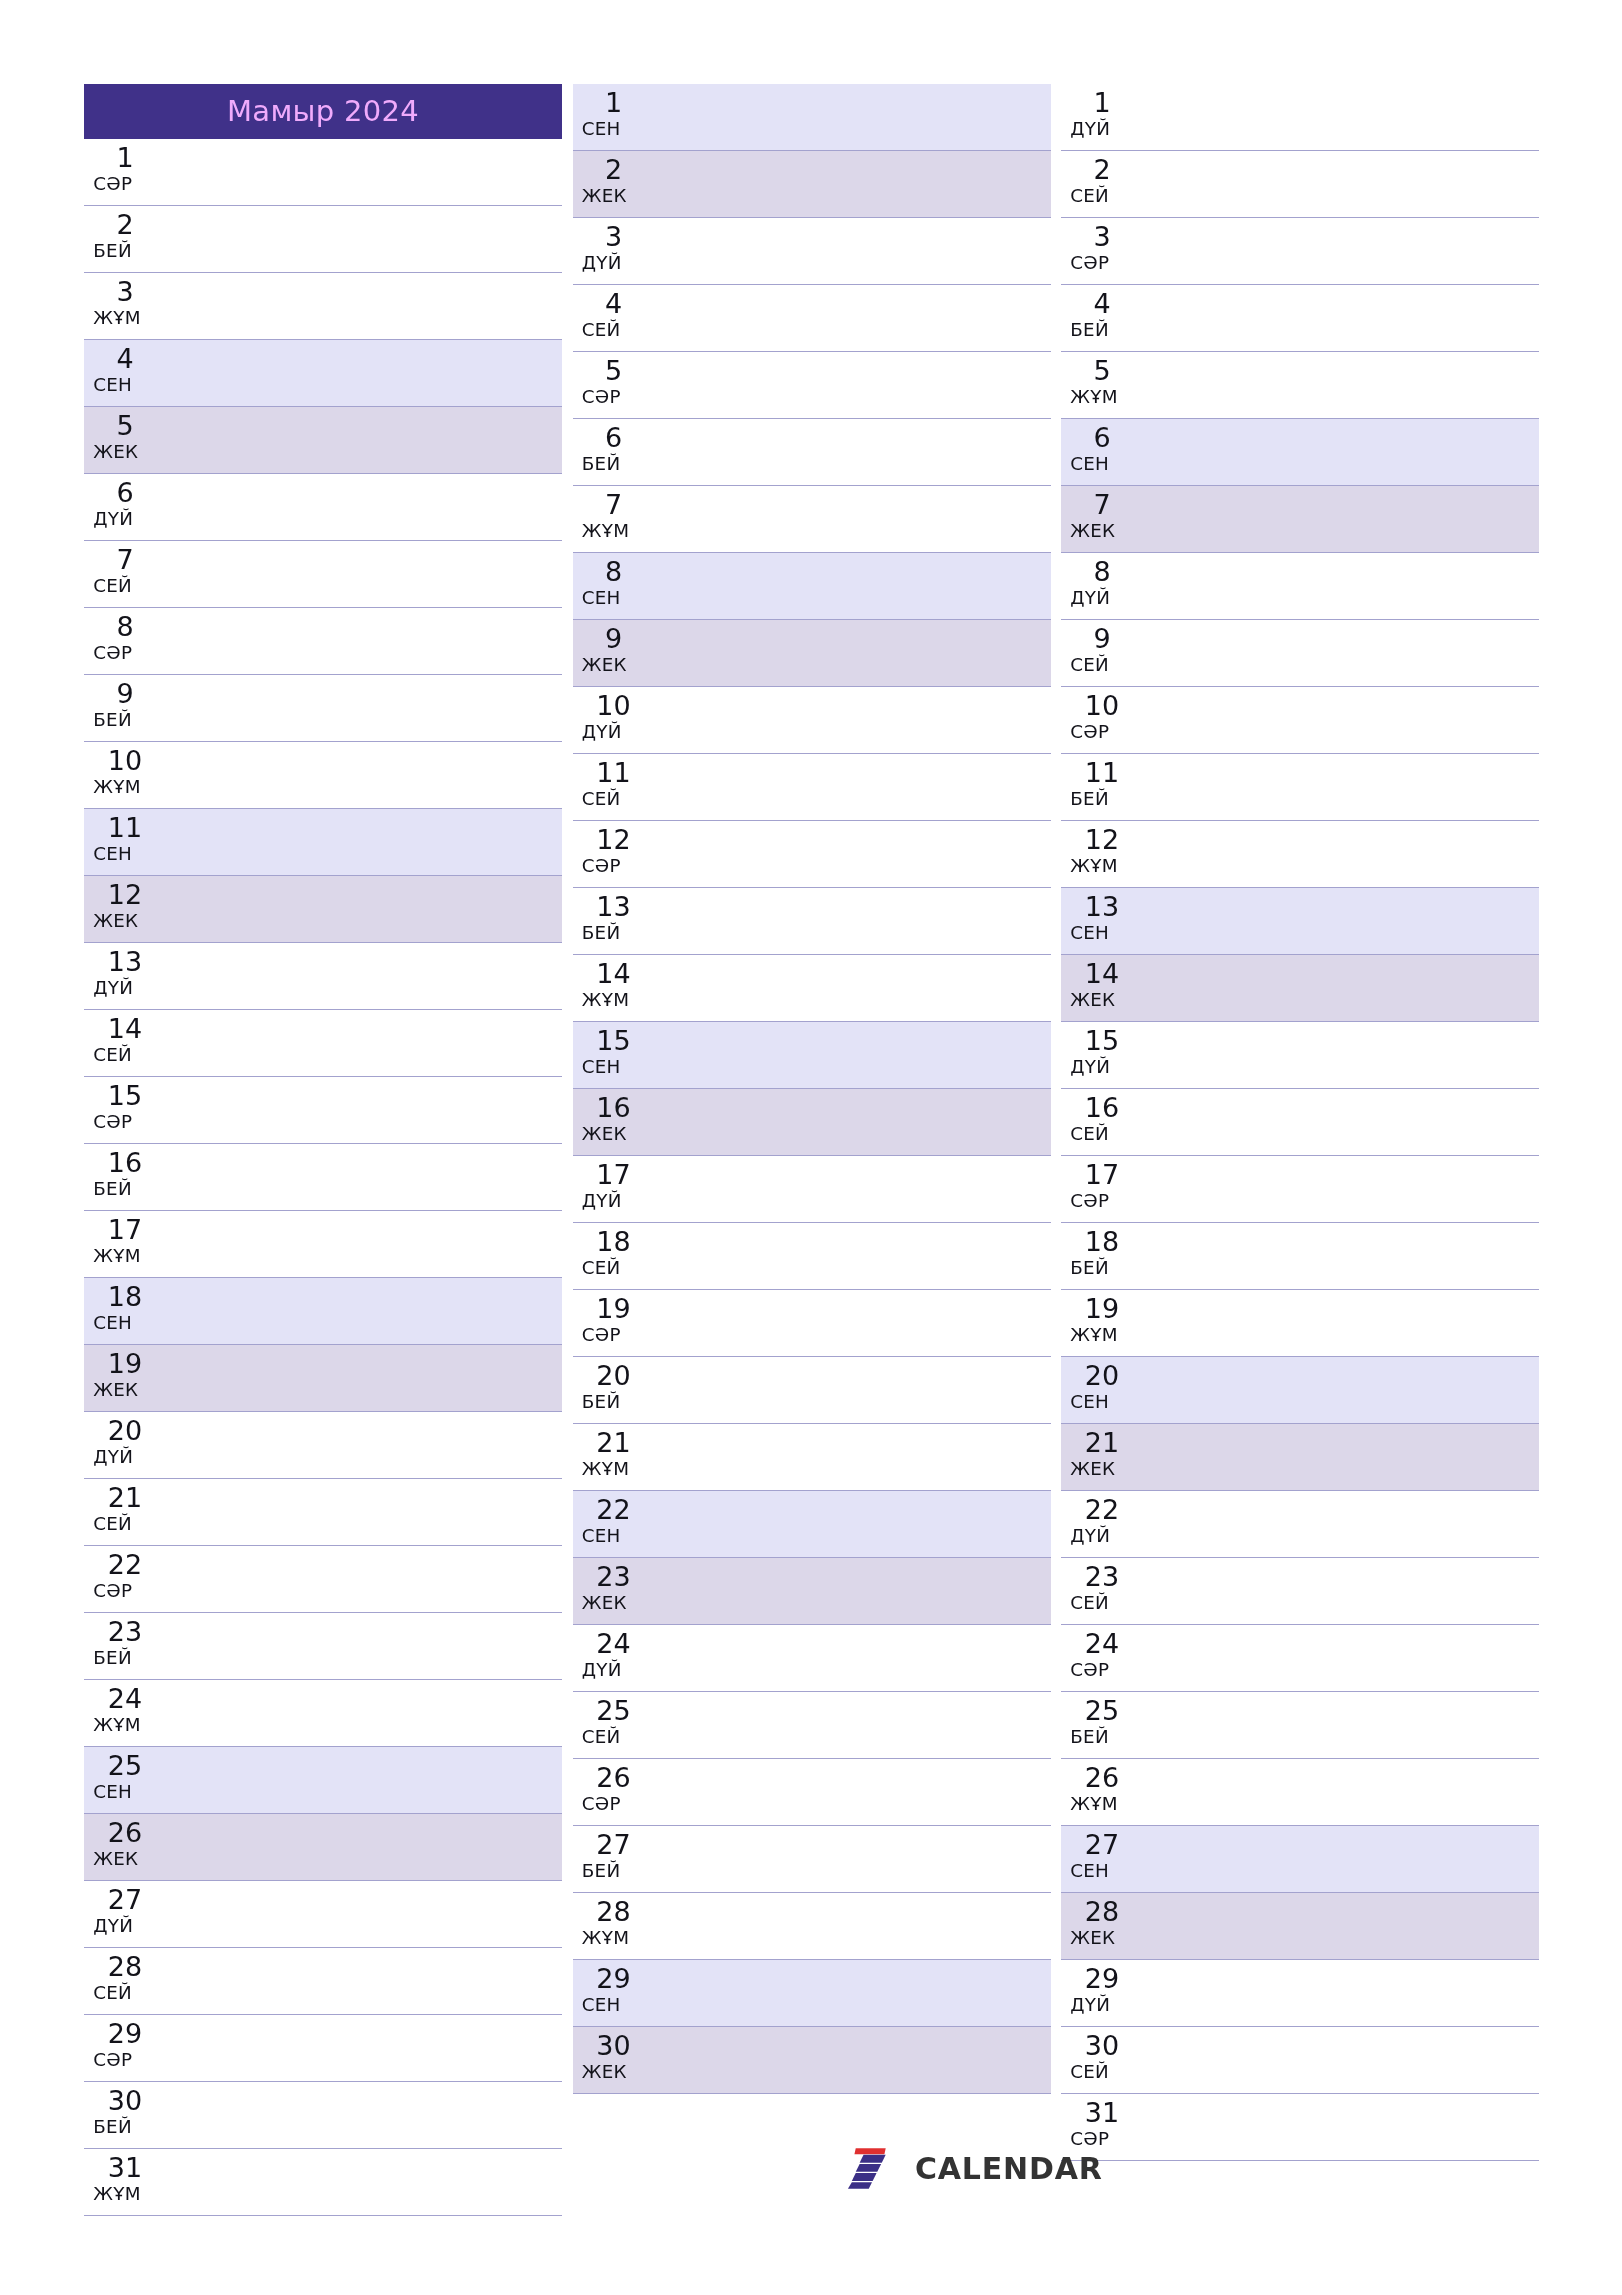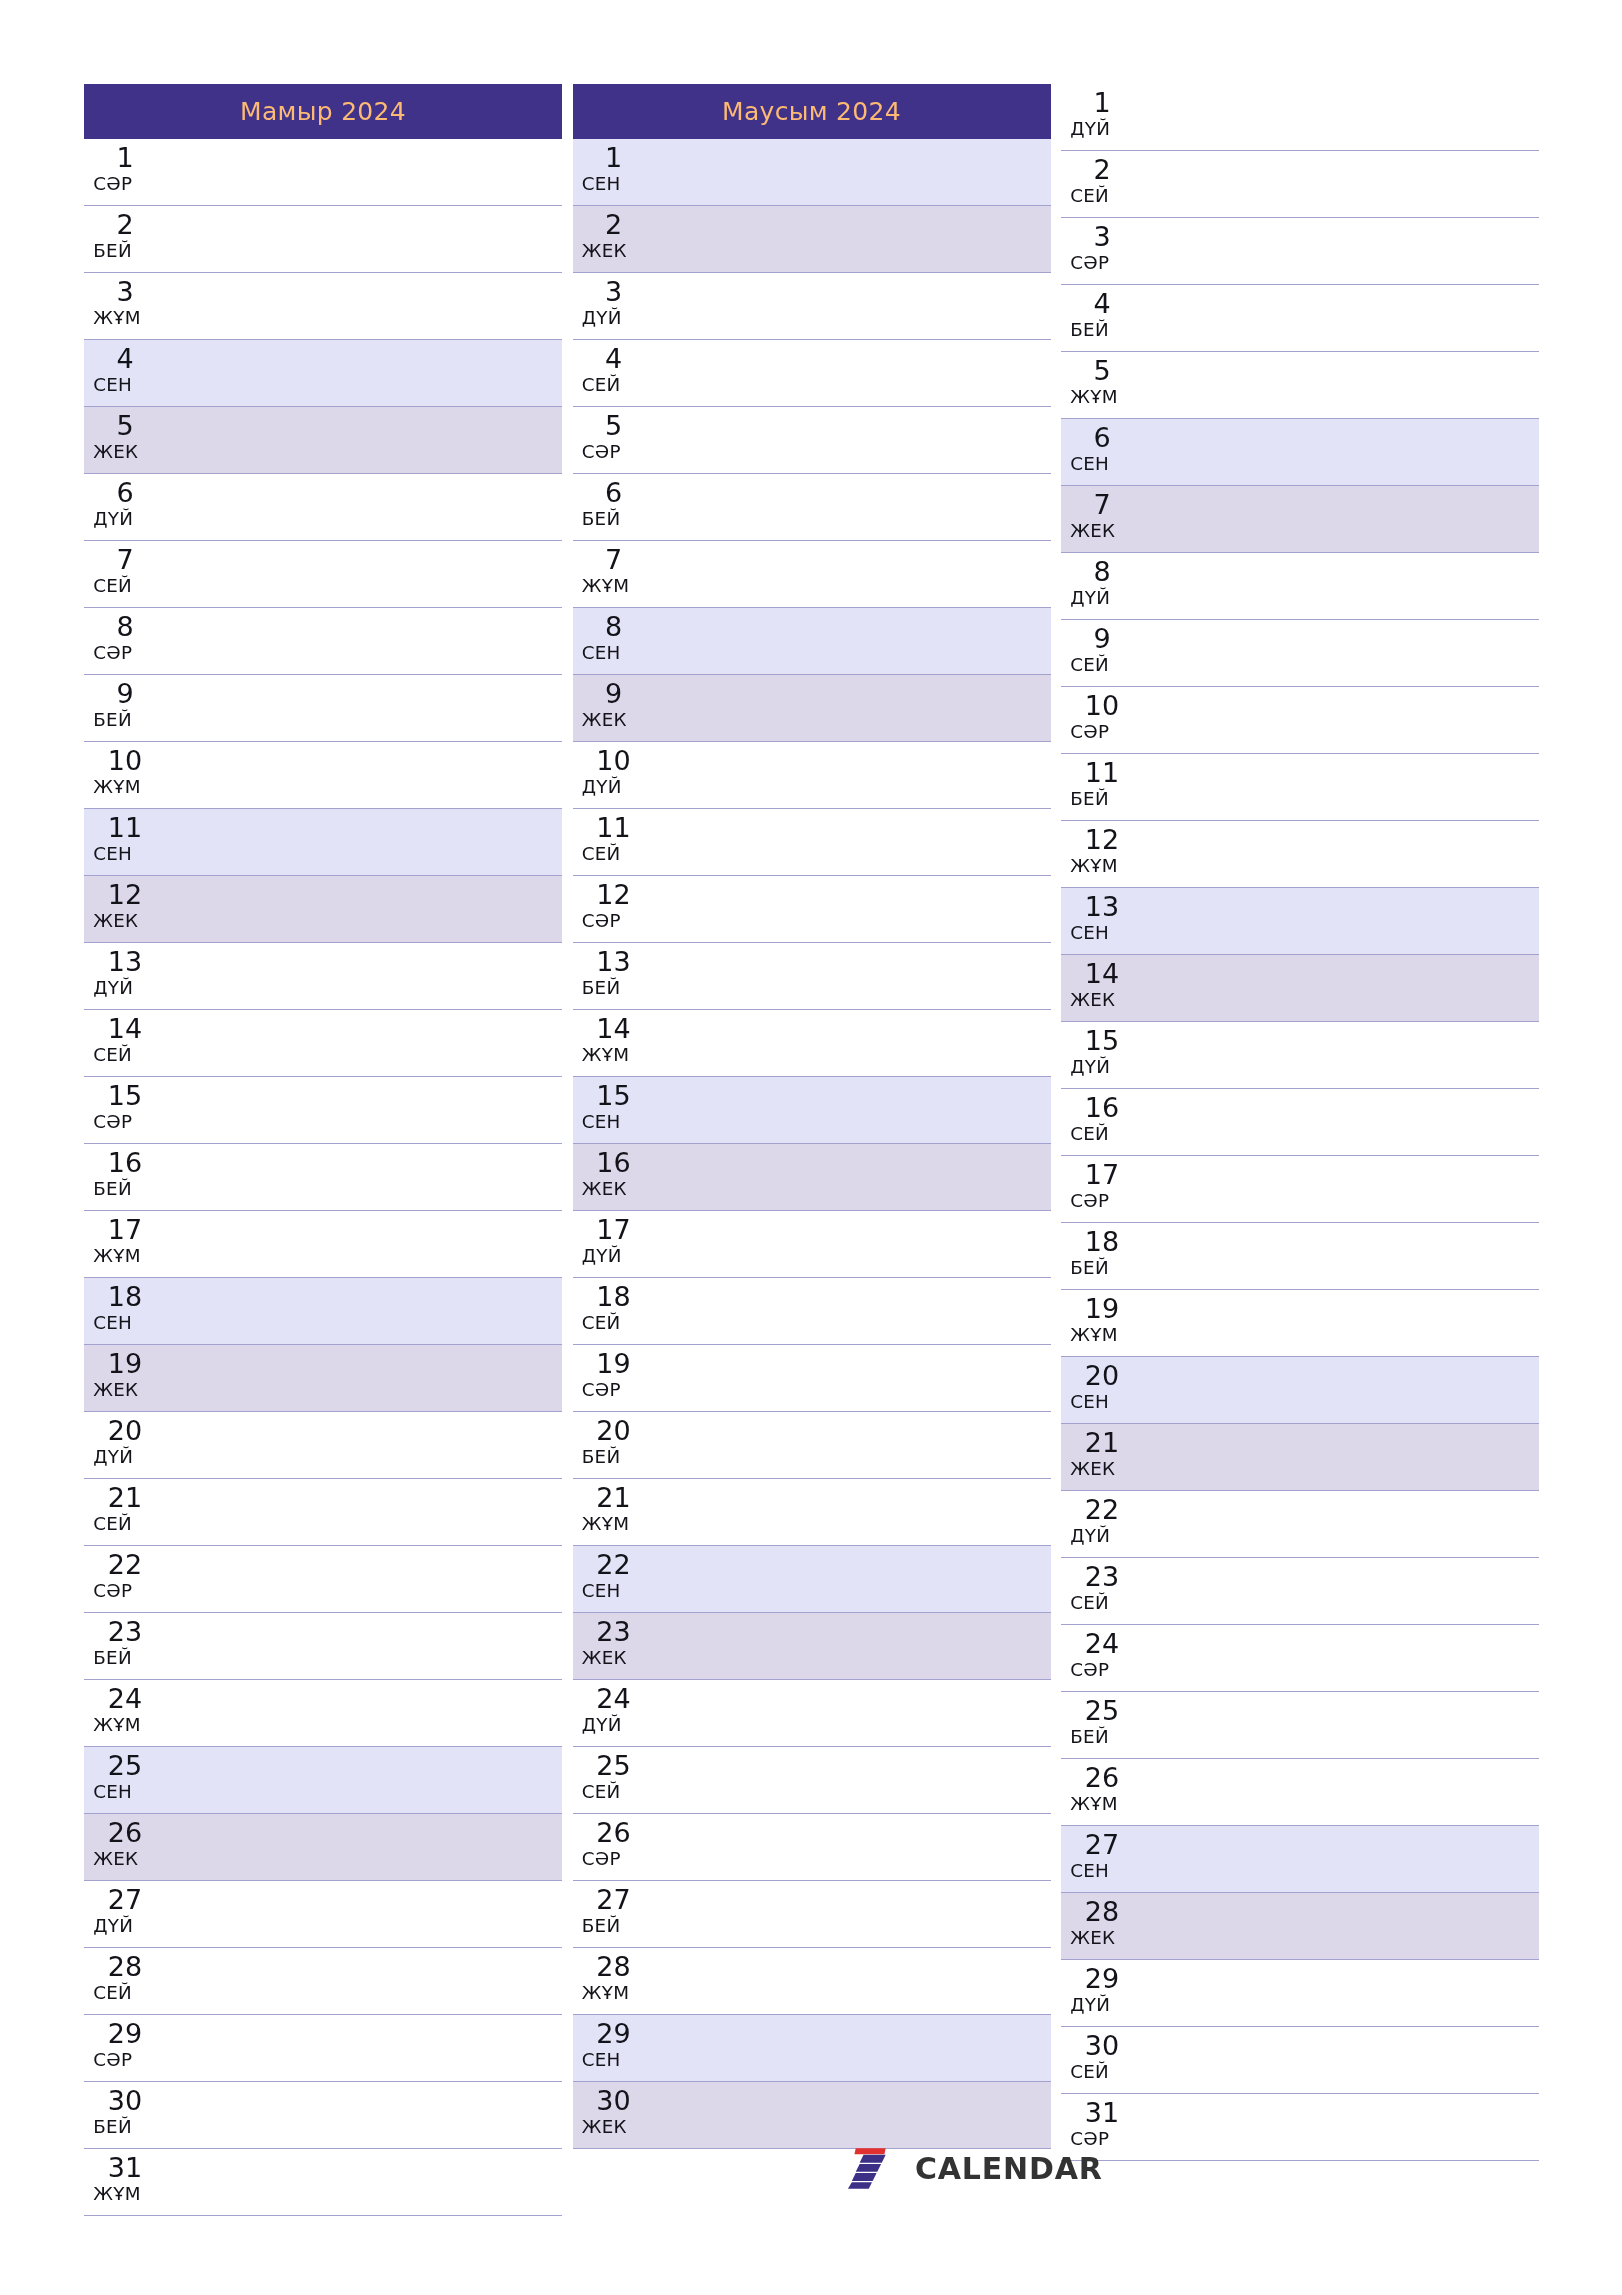--- a/index.html
+++ b/index.html
@@ -53,11 +53,11 @@
   }
 
   .month-title {
-    font-size: 25px;
+    font-size: 29px;
     font-weight: normal;
     letter-spacing: 0.3px;
     line-height: 1;
-    color: #fdba74;
+    color: #f0abfc;
     white-space: nowrap;
   }
 

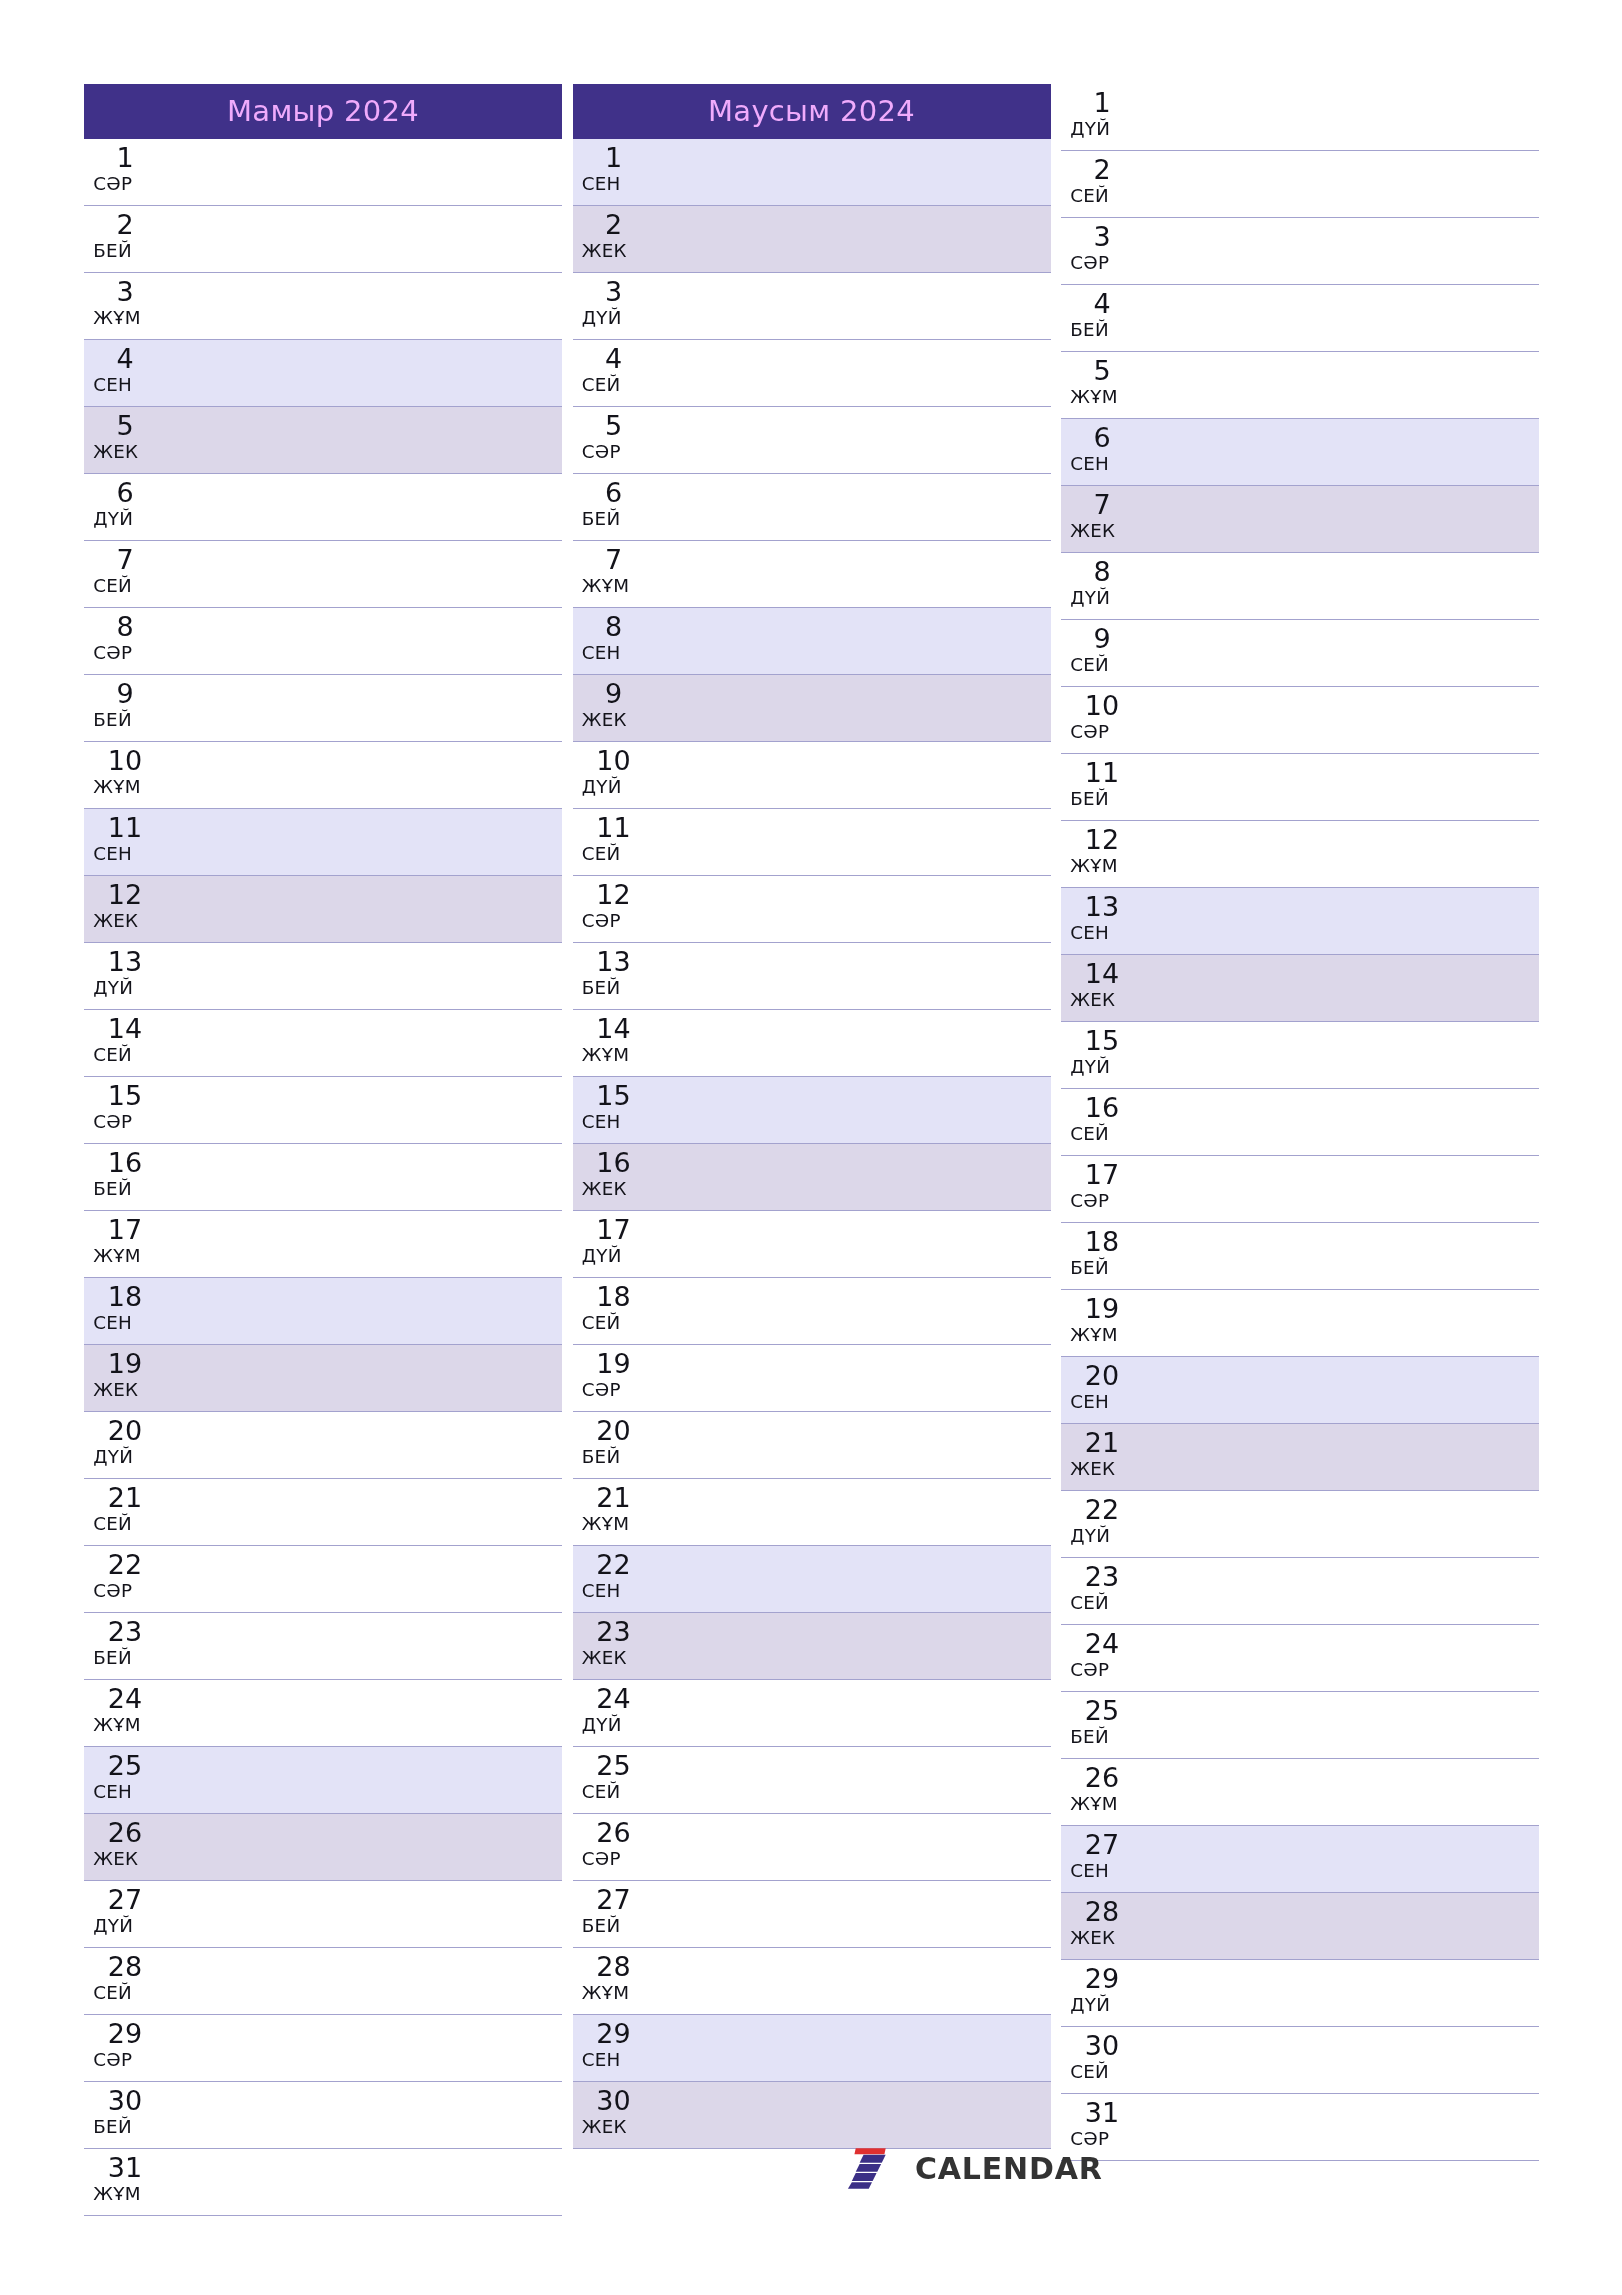--- a/index.html
+++ b/index.html
@@ -272,9 +272,6 @@
     </div>
 
     <div class="month-column">
-      <div class="month-header">
-        <span class="month-title">Маусым 2024</span>
-      </div>
       <div class="days-list">
           <div class="day-row sat">
             <span class="day-num">1</span>

